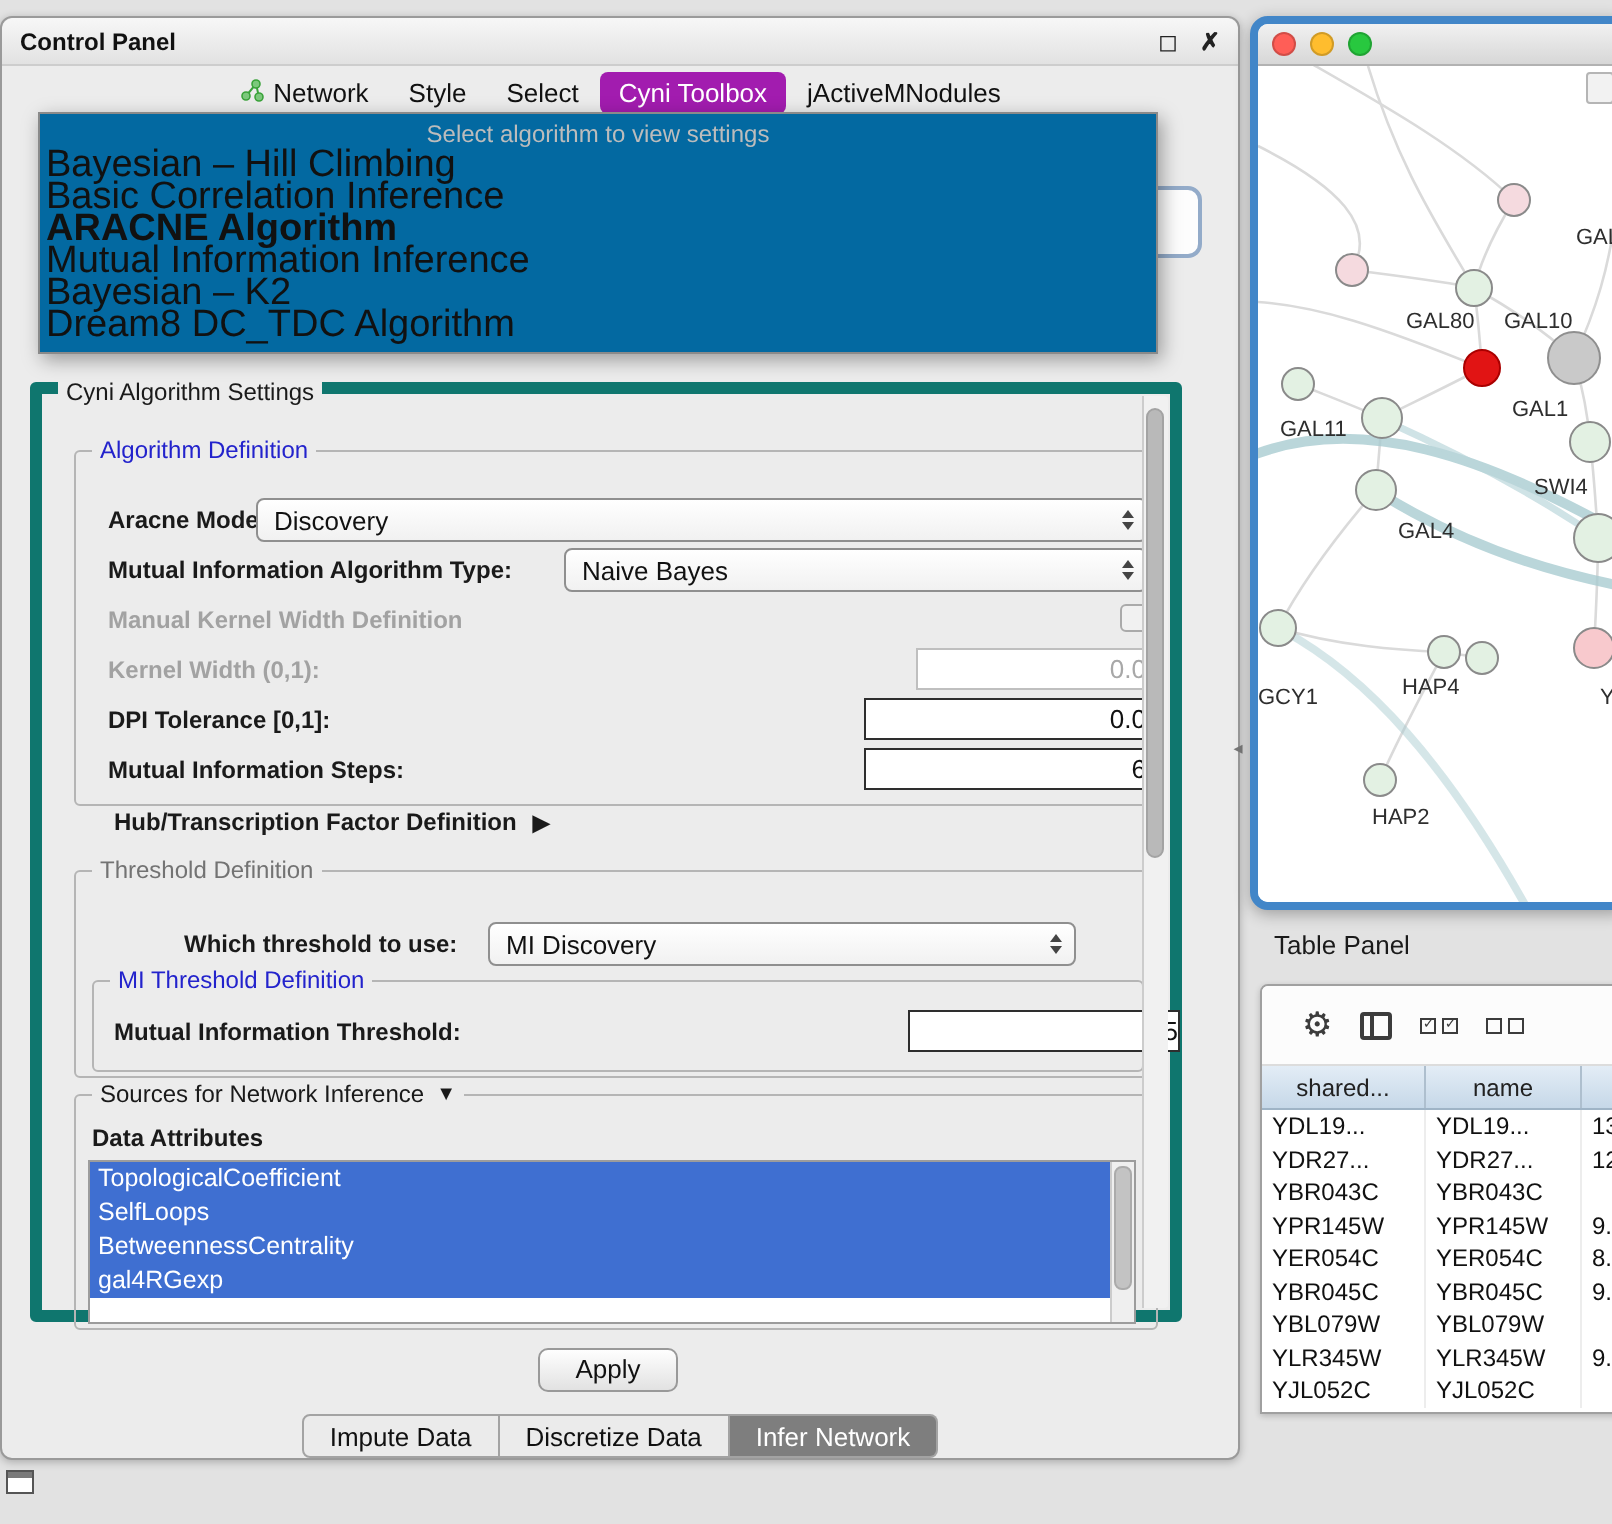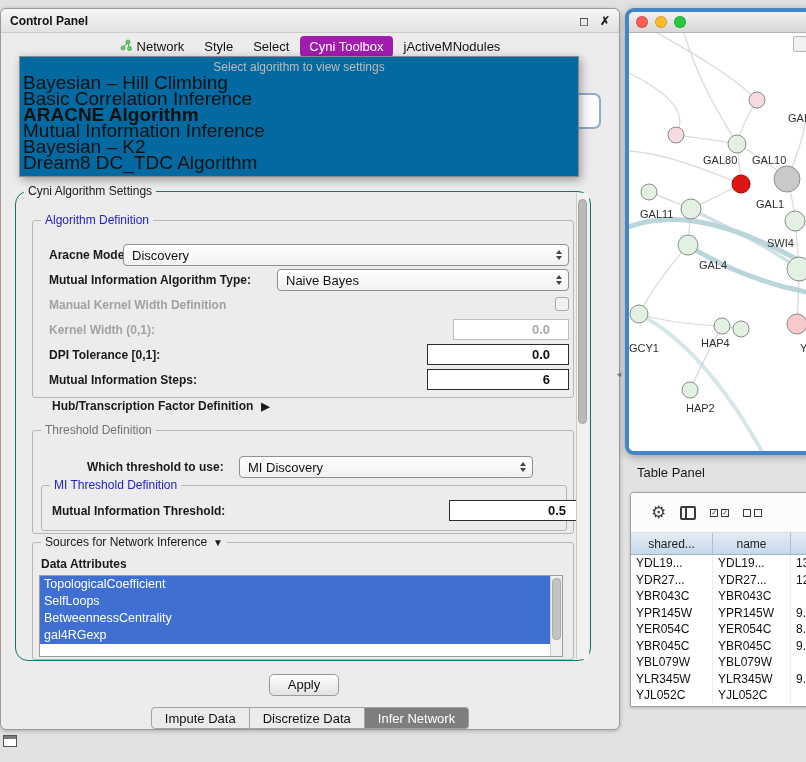--- a/index.html
+++ b/index.html
@@ -32,7 +32,7 @@
 
   
   .settings { position:absolute; left:14px; top:182px; width:576px; height:470px;
-    border:1px solid #0f766e; border-radius:13px; }
+    border:6px solid #0f766e; border-radius:3px; }
   .gtitle { position:absolute; top:-8px; left:8px; background:#ececec; padding:0 4px; font-size:12px; color:#1a1a1a; white-space:nowrap; }
   .t-blue { color:#2323cc; }
   .t-green { color:#737373; }

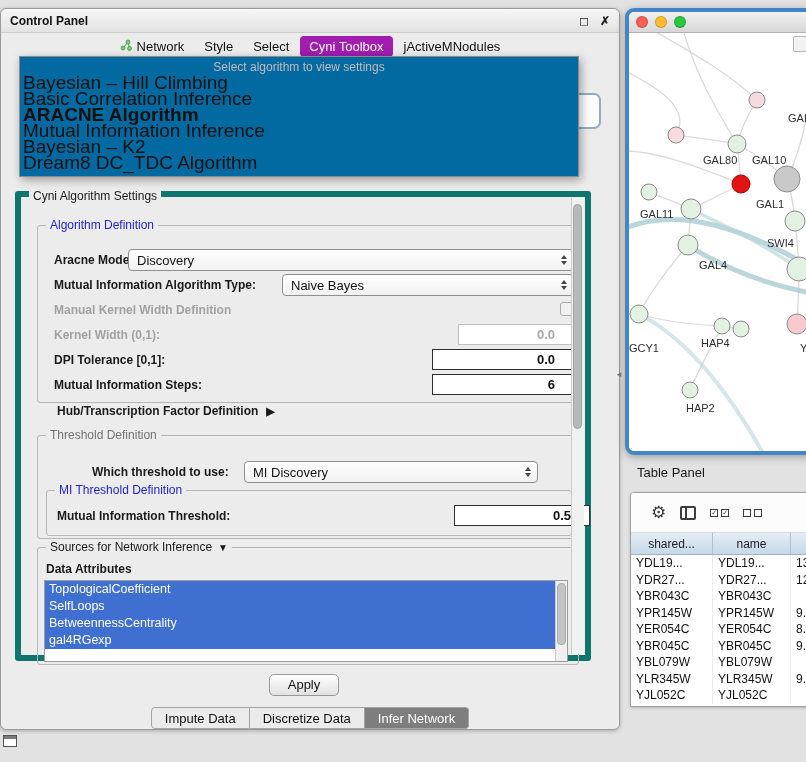--- a/index.html
+++ b/index.html
@@ -48,7 +48,7 @@
   .arr-dn { width:0; height:0; border-left:3.5px solid transparent; border-right:3.5px solid transparent; border-top:4px solid #444; }
 
   .num { position:absolute; height:21px; background:#fff; border:1px solid #2e2e2e; font-size:13px;
-    display:flex; align-items:center; justify-content:flex-end; padding-right:18px; color:#111;font-weight:bold; }
+    display:flex; align-items:center; justify-content:flex-end; padding-right:0; color:#111; }
   .num.dis { border-color:#bfbfbf; color:#a8a8a8; }
 
   .checkbox { position:absolute; width:14px; height:14px; border:1px solid #aaa; border-radius:3px; background:#f1f1f1; }

